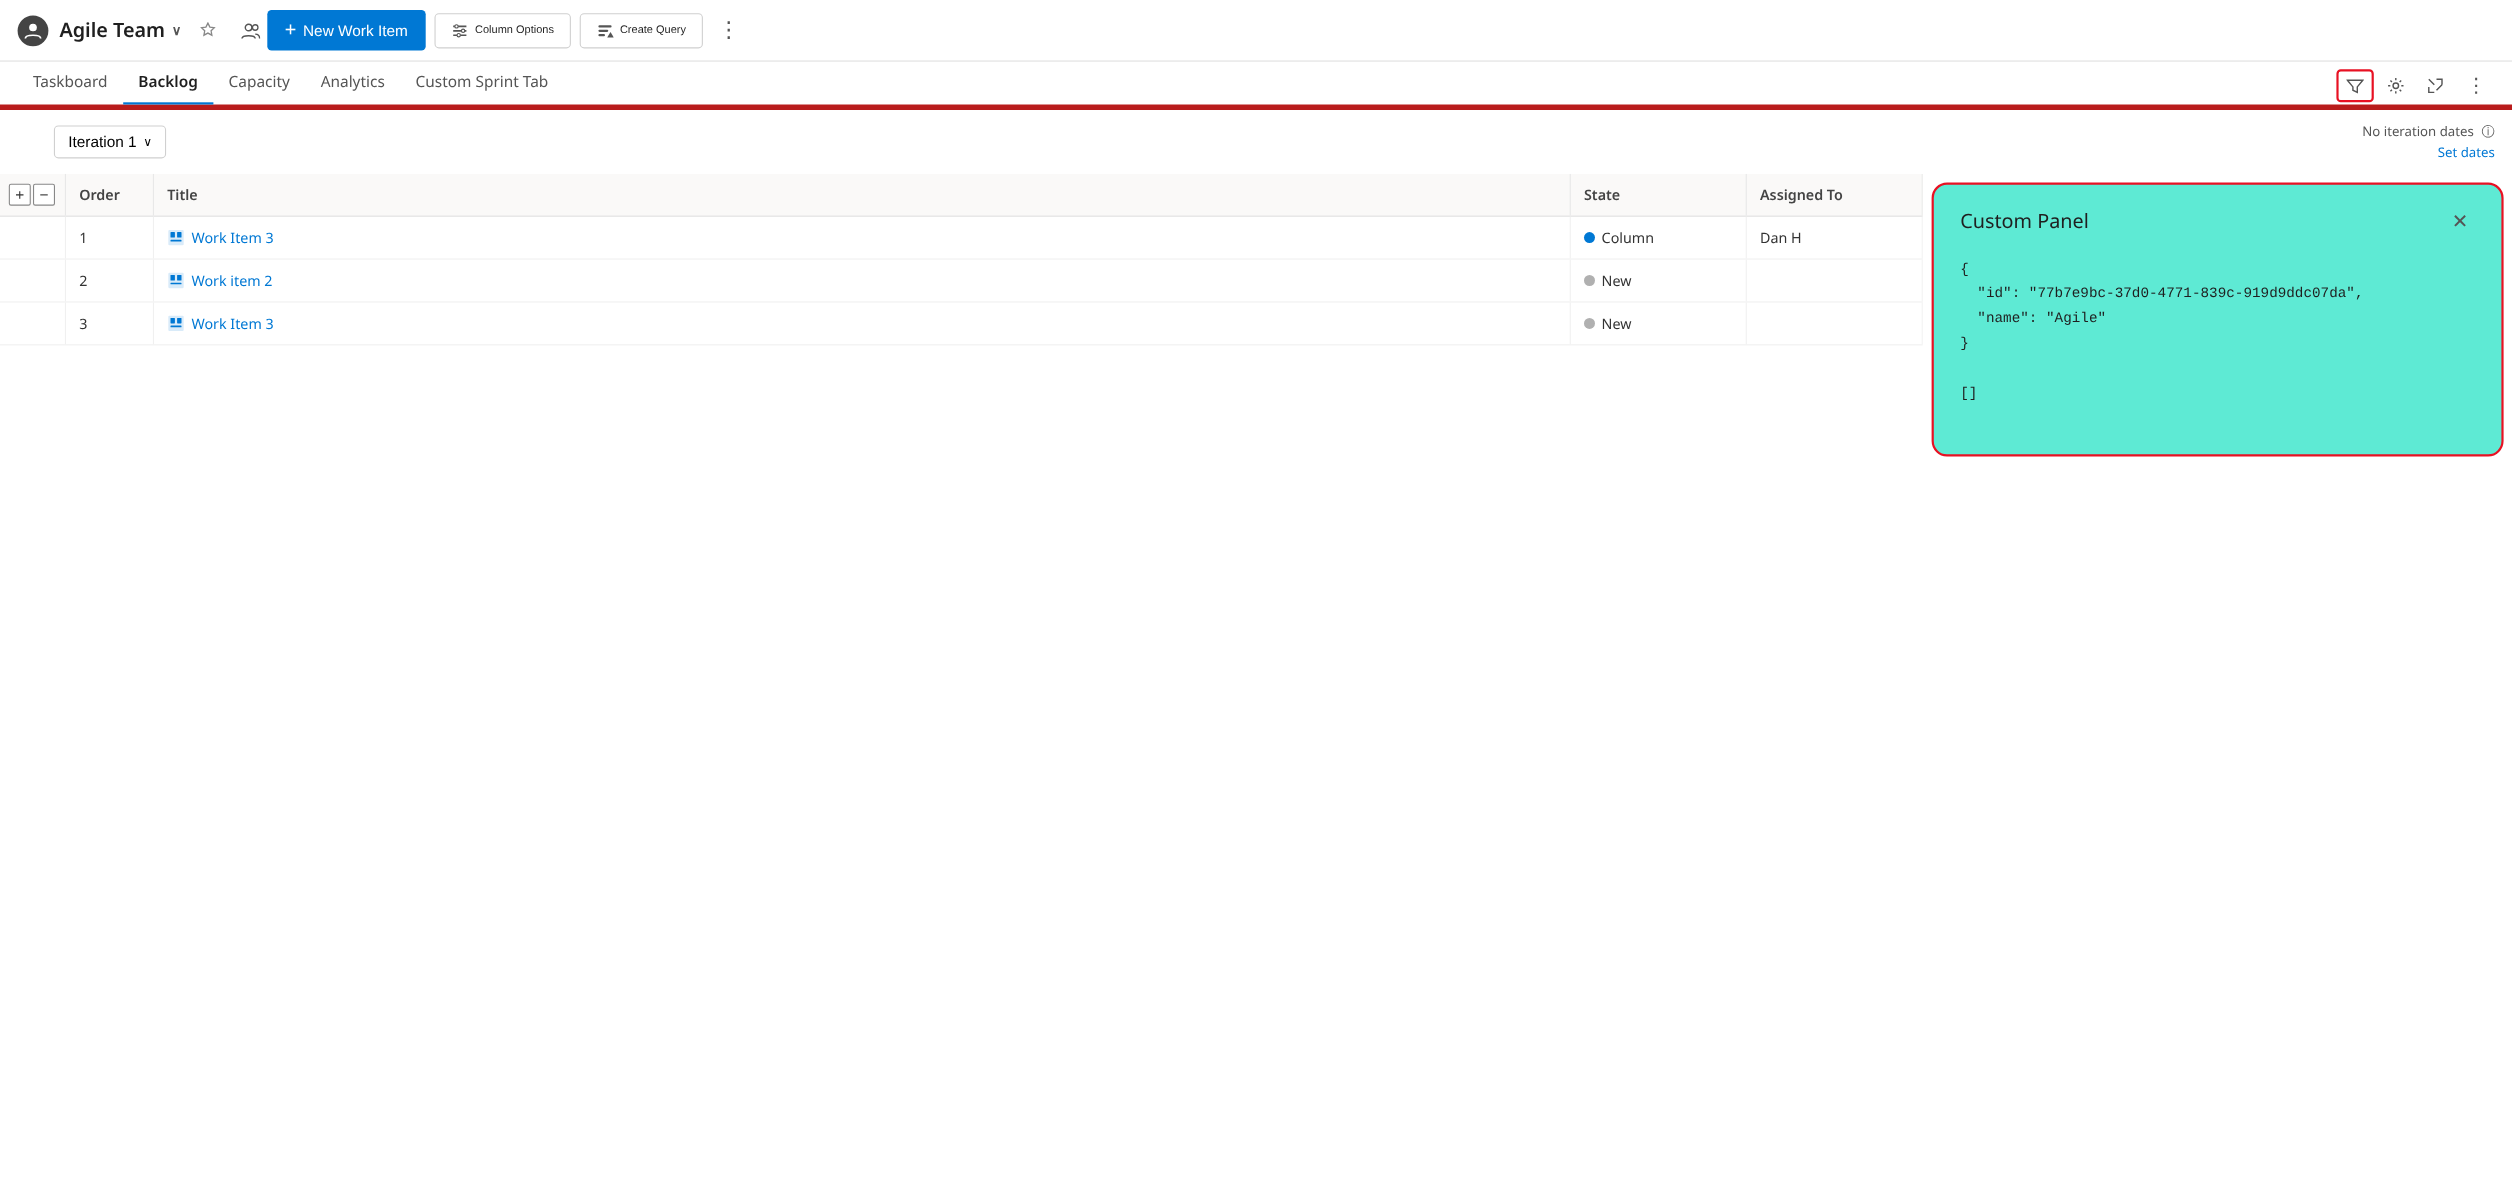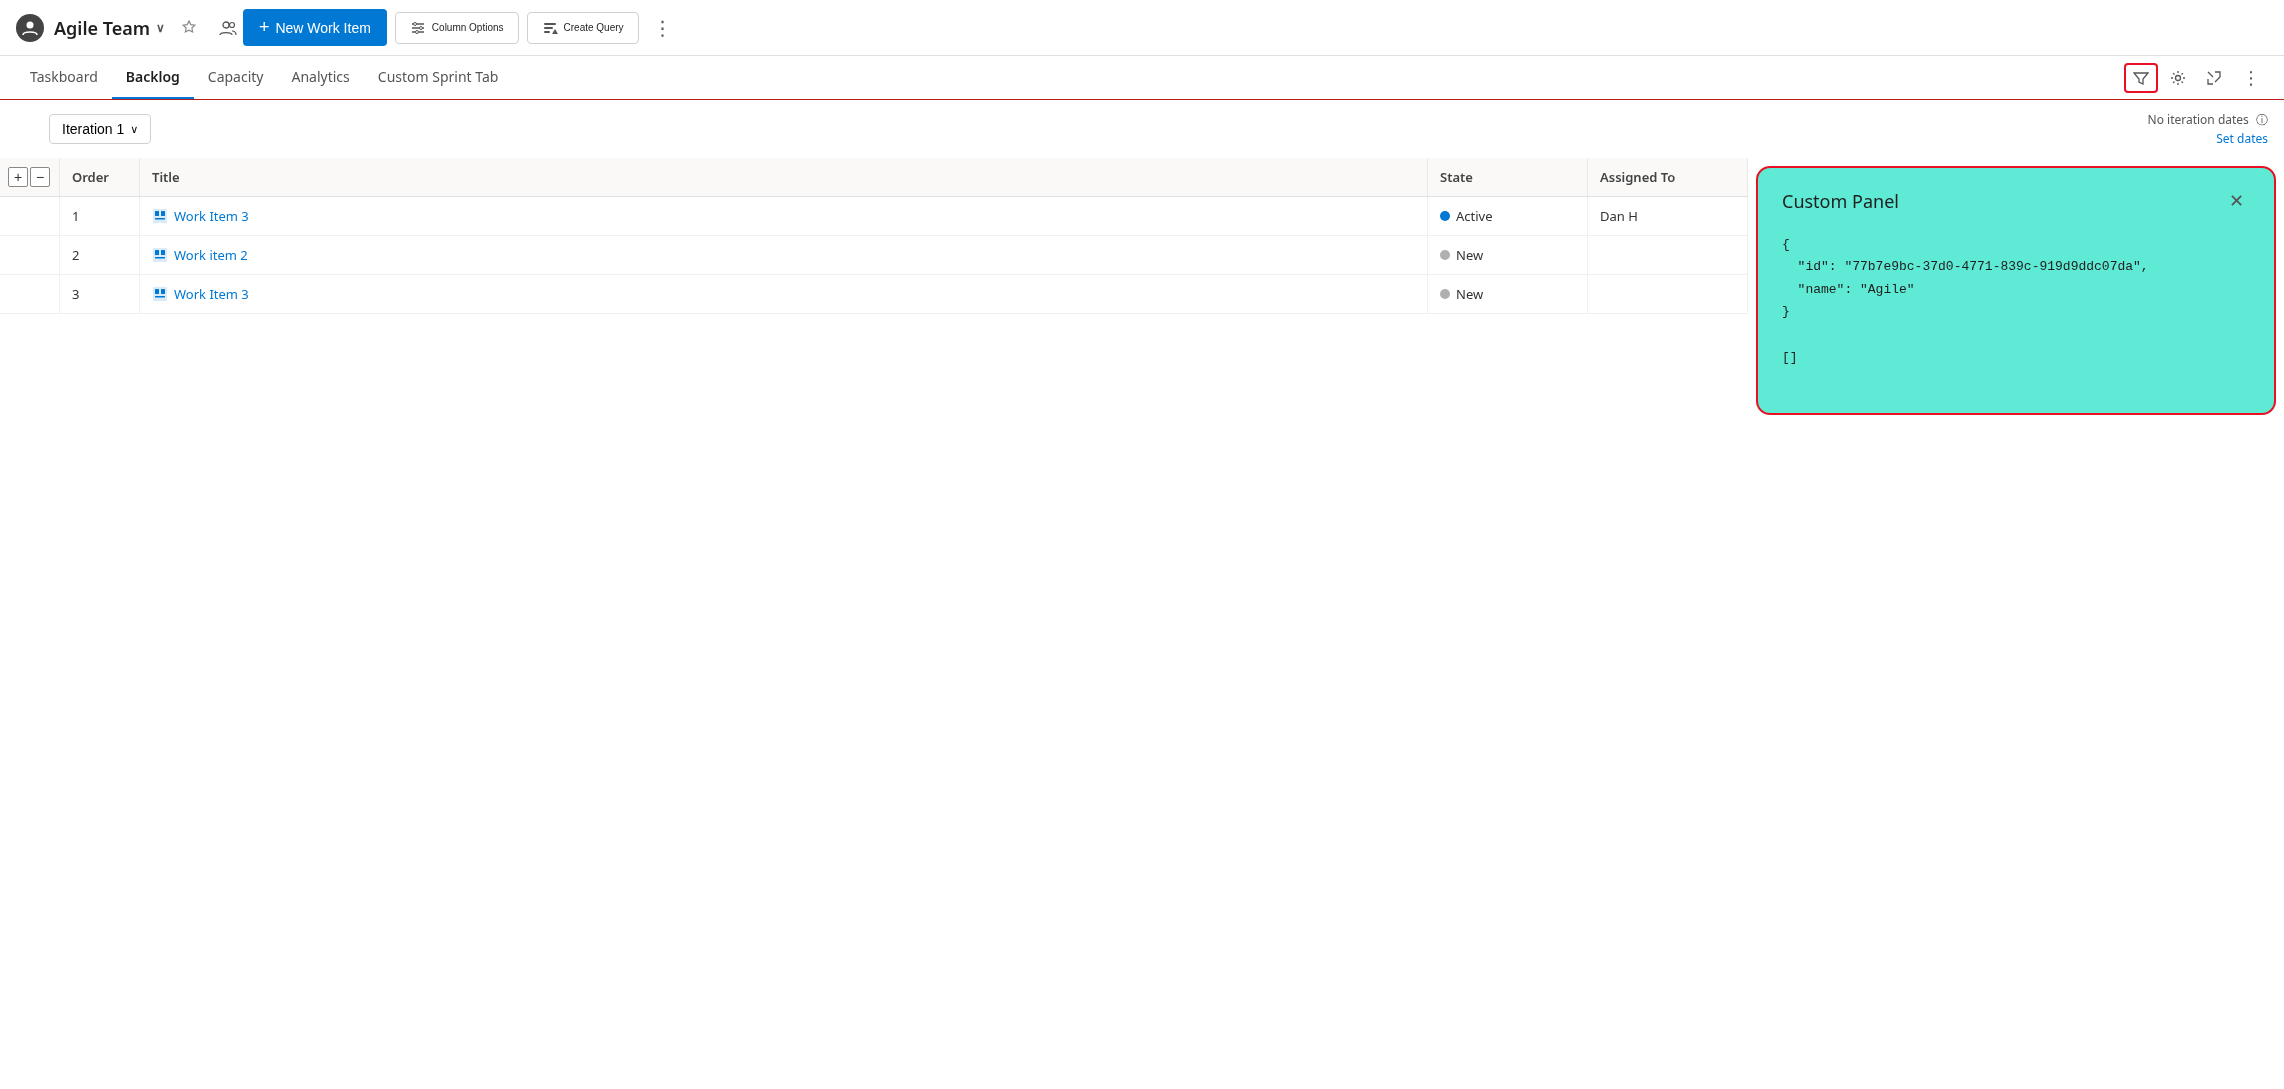--- a/index.html
+++ b/index.html
@@ -91,10 +91,10 @@
     
     .nav-tabs {
       display: flex;
-      align-items: center;
+      align-items: flex-end;
       justify-content: space-between;
       padding: 0 16px;
-      border-bottom: 1px solid #b91c1c;
+      border-bottom: 5px solid #b91c1c;
       height: 44px;
     }
     .nav-tabs-left {

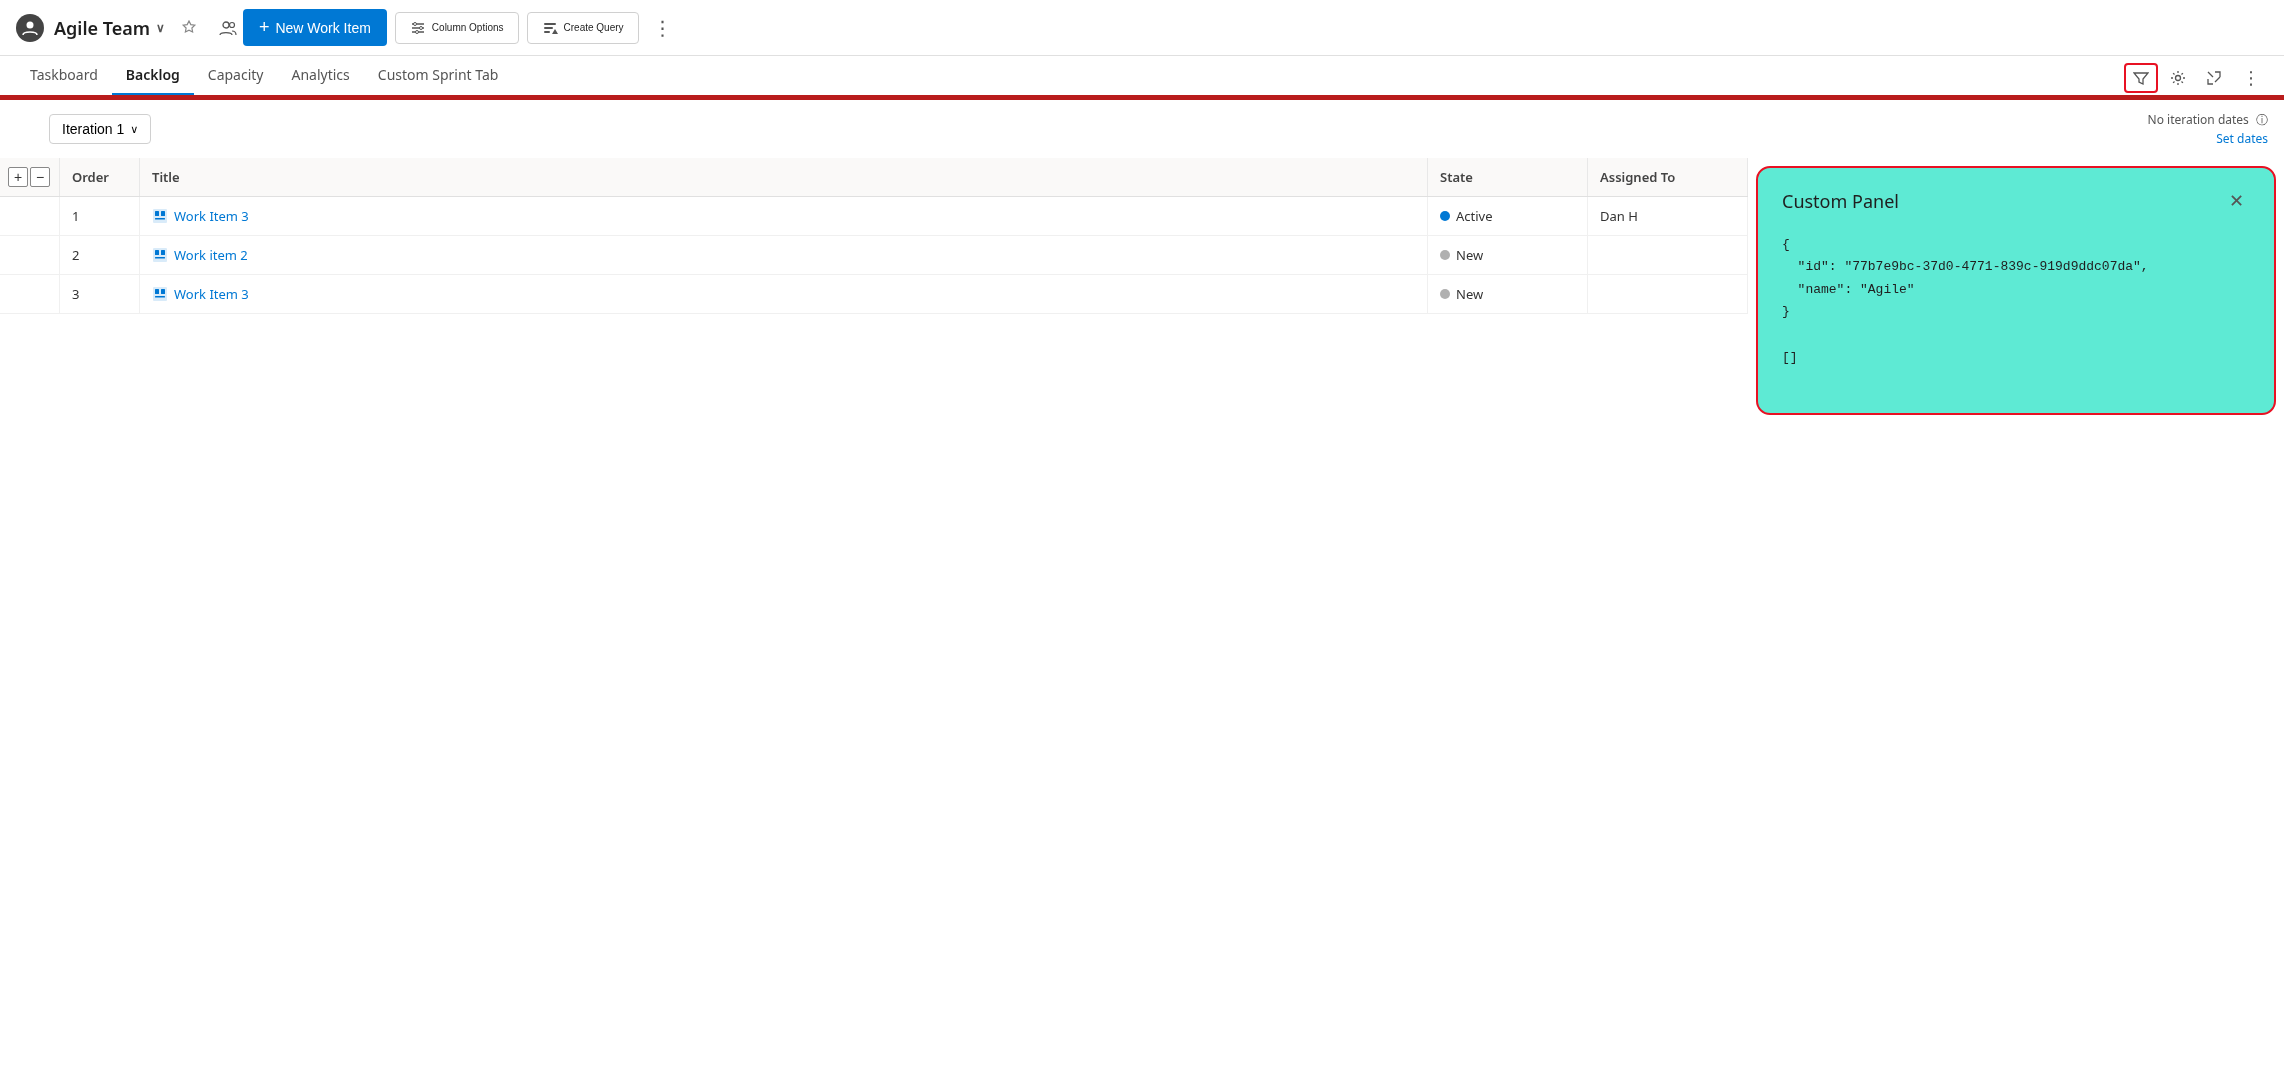--- a/index.html
+++ b/index.html
@@ -447,7 +447,7 @@
       </div>
       <div class="table-cell state-cell">
         <span class="state-dot active"></span>
-        <span>Active</span>
+        <span>Column</span>
       </div>
       <div class="table-cell">Dan H</div>
     </div>

